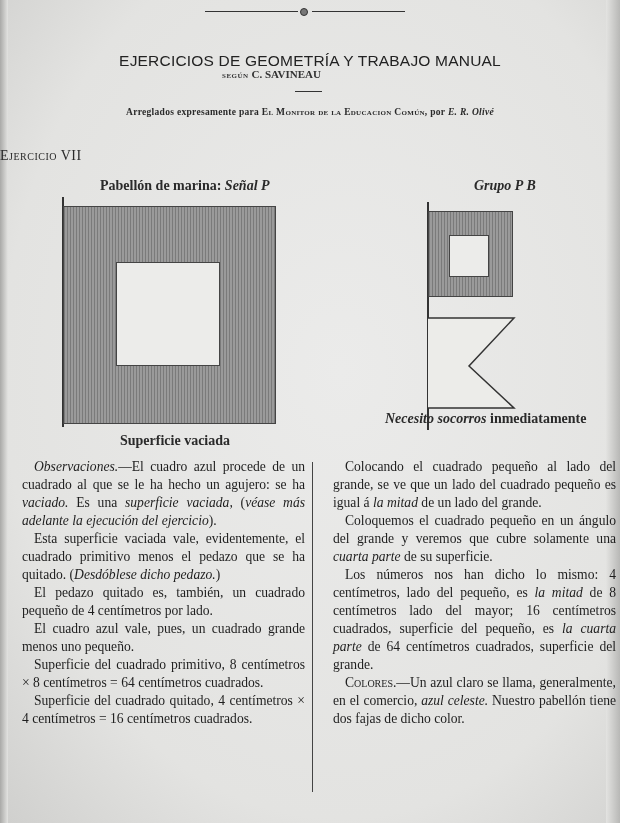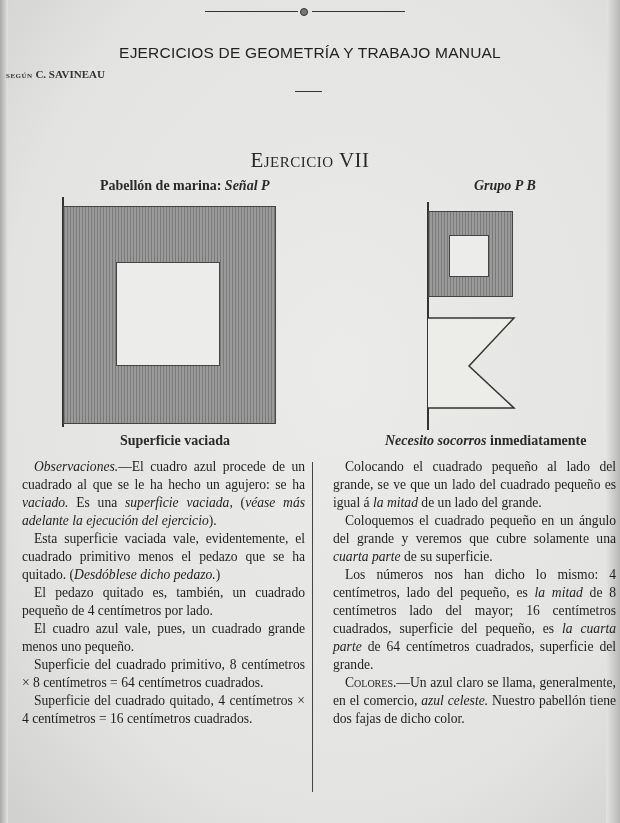--- a/index.html
+++ b/index.html
@@ -26,7 +26,7 @@
   .ornament .dot { position: absolute; left: 95px; top: -1px; width: 8px; height: 8px;
     border-radius: 50%; background: #777; border: 1px solid #333; box-sizing: border-box; }
 
-  .title { position: absolute; left: 0; width: 620px; top: 44px; text-align: center;
+  .title { position: absolute; left: 0; width: 620px; top: 52px; text-align: center;
     font-family: "Liberation Sans", "DejaVu Sans", sans-serif; font-size: 15.5px; letter-spacing: 0.2px;
     color: #222; }
   .byline { position: absolute; left: 6px; width: 511px; top: 68px; text-align: left; font-size: 11px;

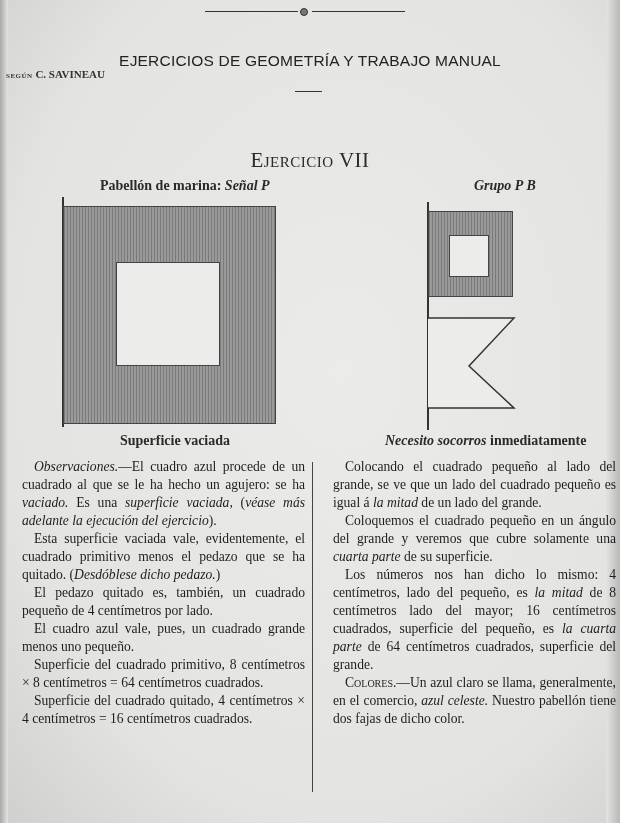--- a/index.html
+++ b/index.html
@@ -29,7 +29,7 @@
   .title { position: absolute; left: 0; width: 620px; top: 52px; text-align: center;
     font-family: "Liberation Sans", "DejaVu Sans", sans-serif; font-size: 15.5px; letter-spacing: 0.2px;
     color: #222; }
-  .byline { position: absolute; left: 6px; width: 511px; top: 68px; text-align: left; font-size: 11px;
+  .byline { position: absolute; left: 16px; width: 511px; top: 68px; text-align: center; font-size: 11px;
     font-weight: bold; color: #333; }
   .byline .small { font-size: 7px; letter-spacing: 0.5px; }
   .rule { position: absolute; left: 295px; top: 91px; width: 27px; height: 1px; background: #333; }

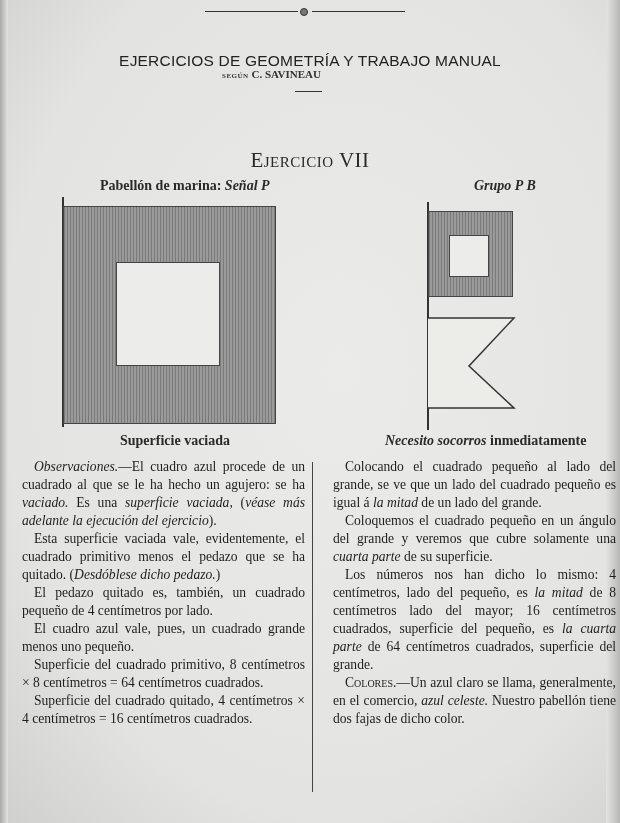--- a/index.html
+++ b/index.html
@@ -78,6 +78,12 @@
     <span>C. SAVINEAU</span>
   </div>
   <div class="rule"></div>
+  <div class="credit">
+    <span>Arreglados expresamente para</span>
+    <span class="sc">El Monitor de la Educacion Común,</span>
+    <span>por</span>
+    <i>E. R. Olivé</i>
+  </div>
 
   <div class="exercise">Ejercicio VII</div>
 

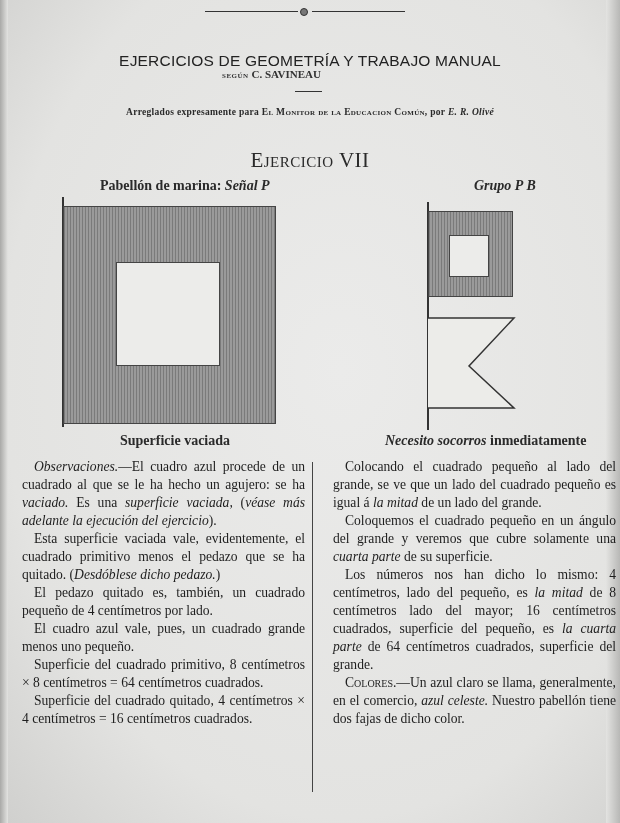--- a/index.html
+++ b/index.html
@@ -38,8 +38,8 @@
   .credit .sc { font-variant: small-caps; }
   .credit i { font-style: italic; }
 
-  .exercise { position: absolute; left: 0; width: 620px; top: 148px; text-align: center;
-    font-size: 21px; font-variant: small-caps; color: #2a2a2a; letter-spacing: 0.5px; }
+  .exercise { position: absolute; left: 0; width: 620px; top: 148px; text-align: left;
+    font-size: 14px; font-variant: small-caps; color: #2a2a2a; letter-spacing: 0.5px; }
 
   .cap { position: absolute; font-size: 14px; font-weight: bold; color: #2a2a2a; }
   .cap i { font-style: italic; }

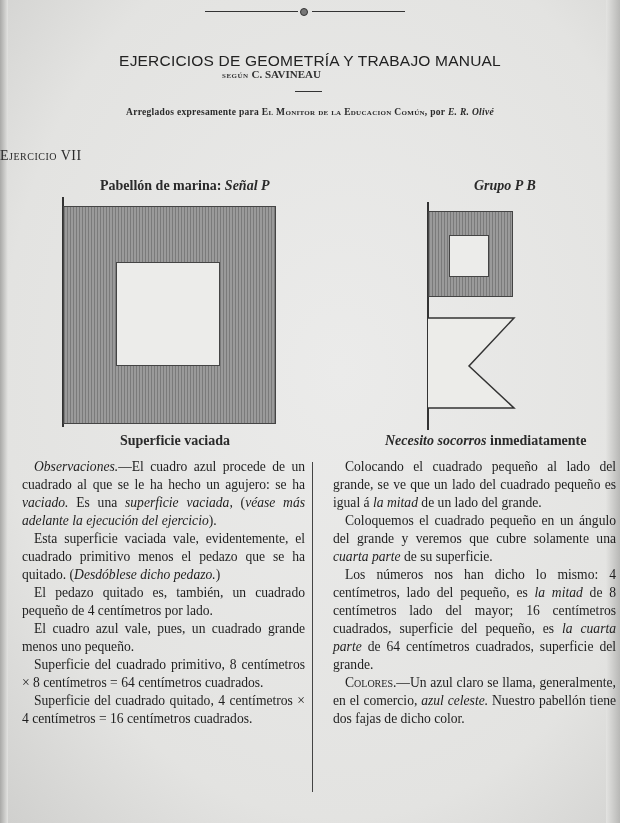--- a/index.html
+++ b/index.html
@@ -105,7 +105,7 @@
   <svg class="fig" style="left:428px; top:315px;" width="90" height="96">
     <polyline points="0,3 86,3 41,51 86,93 0,93" fill="#ecece9" stroke="#333" stroke-width="1.5"></polyline>
   </svg>
-  <div class="cap" style="left:385px; top:433px;text-align:right;">
+  <div class="cap" style="left:385px; top:411px;text-align:right;">
     <i>Necesito socorros</i>
     <span>inmediatamente</span>
   </div>

